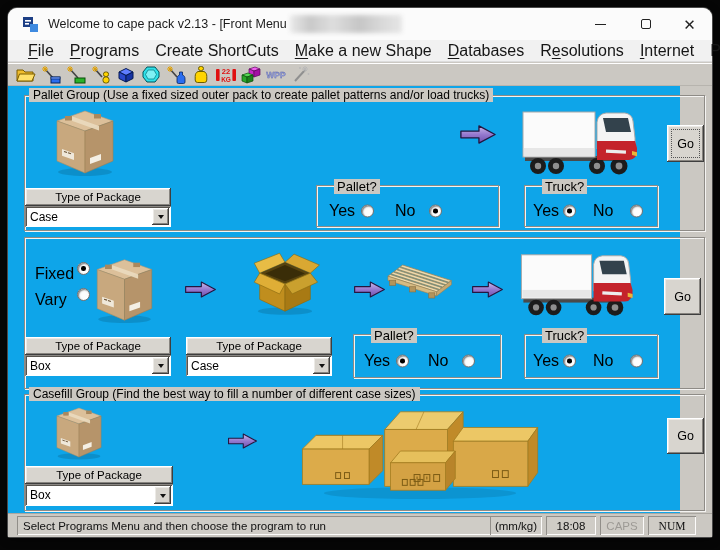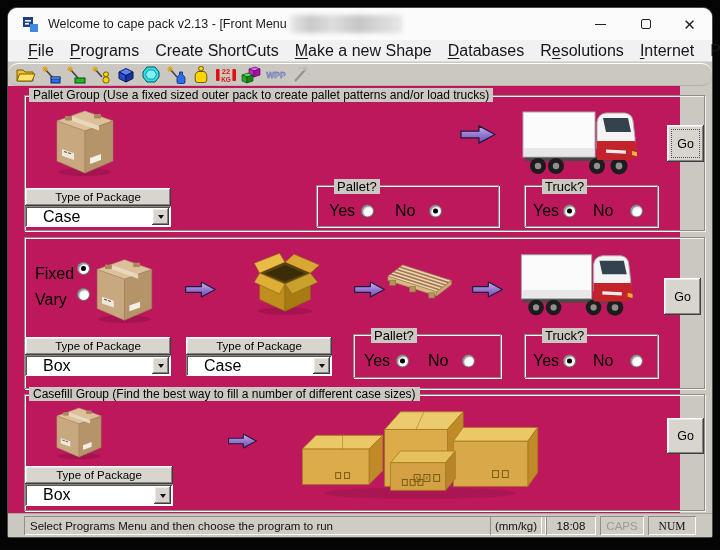--- a/index.html
+++ b/index.html
@@ -30,7 +30,7 @@
 
   .toolbar { position:absolute; left:0; top:55px; right:0; height:23px; background:#cbc8c2;
              border-top:1px solid #fff; border-bottom:1px solid #b7b4ae;
-             display:flex; align-items:center; padding-left:7px; gap:3px;border-radius:10px; }
+             display:flex; align-items:center; padding-left:7px; gap:3px; }
   .tool { width:22px; height:20px; display:flex; align-items:center; justify-content:center; }
   .tool svg { display:block; }
 

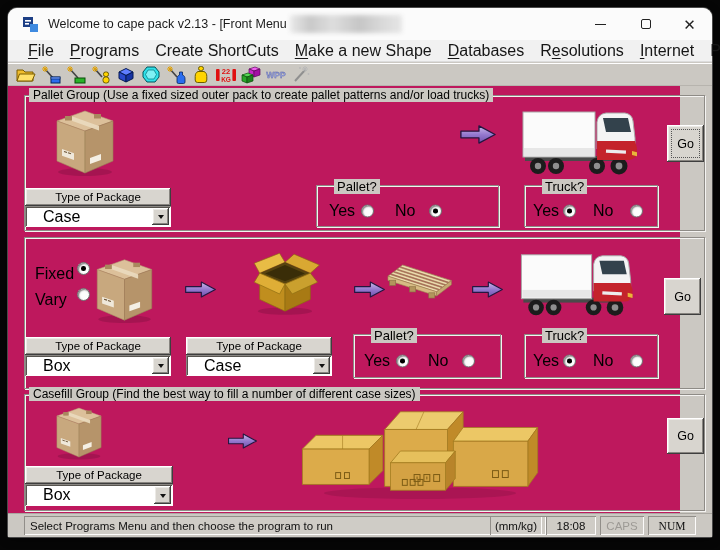--- a/index.html
+++ b/index.html
@@ -35,7 +35,7 @@
   .tool svg { display:block; }
 
   
-  .client { position:absolute; left:0; top:78px; width:672px; height:427px; background:#be185d; }
+  .client { position:absolute; left:0; top:78px; width:672px; height:427px; background:#0ea5e9; }
 
   .groupbox { position:absolute; border:1px solid #8e8b86; box-shadow: inset 1px 1px 0 #f4f3f1, 1px 1px 0 #f4f3f1; }
   .gb-title { position:absolute; top:-8px; left:4px; background:#cbc8c2; padding:0 4px;

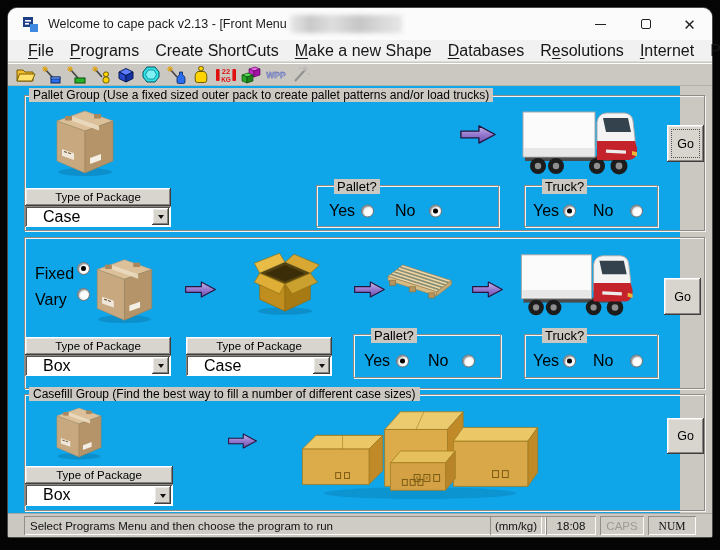--- a/index.html
+++ b/index.html
@@ -53,7 +53,7 @@
   .combo { position:absolute; background:#fff;
            box-shadow: inset 1px 1px 0 #8a8783, inset -1px -1px 0 #fff, inset 2px 2px 0 #57544f;
            display:flex; align-items:center; }
-  .combo-text { font-size:16px; color:#000; padding-left:18px; flex:1; }
+  .combo-text { font-size:12px; color:#000; padding-left:5px; flex:1; }
   .combo-btn { position:absolute; right:2px; top:2px; bottom:2px; width:17px; }
   .tri-down { width:0; height:0; border:3.6px solid transparent; border-top:4.6px solid #111; margin-top:4px; }
 

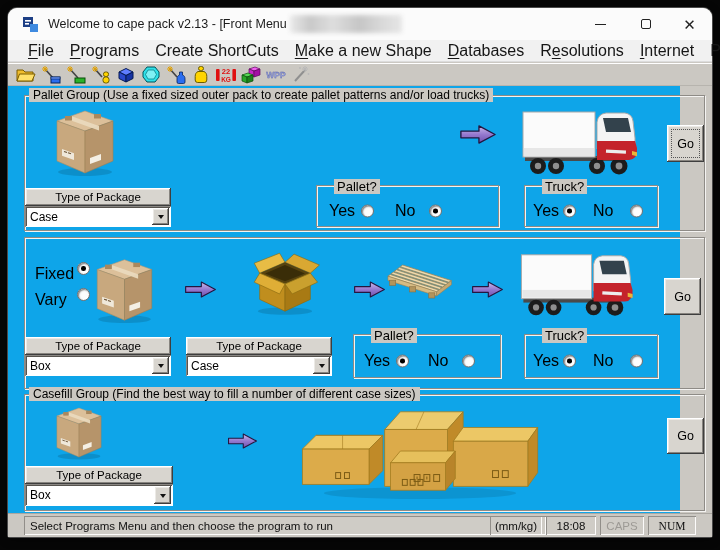--- a/index.html
+++ b/index.html
@@ -482,7 +482,7 @@
     </div>
 
     <div class="statusbar">
-      <div class="sbpanel" style="left:16px; width:522px;">Select Programs Menu and then choose the program to run</div>
+      <div class="sbpanel" style="left:9px; width:522px;">Select Programs Menu and then choose the program to run</div>
       <div class="sbpanel sb-center" style="left:482px; width:52px;">(mm/kg)</div>
       <div class="sbpanel sb-center" style="left:538px; width:50px;">18:08</div>
       <div class="sbpanel sb-center sb-dim" style="left:592px; width:44px;">CAPS</div>

